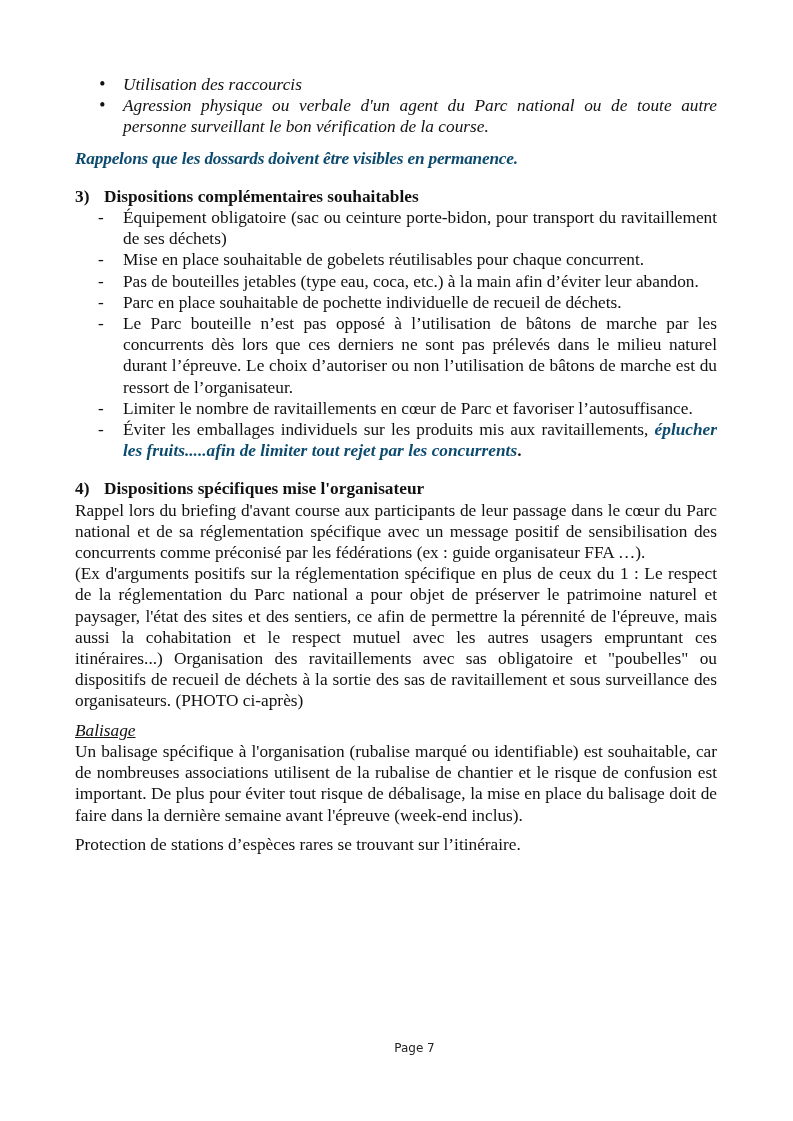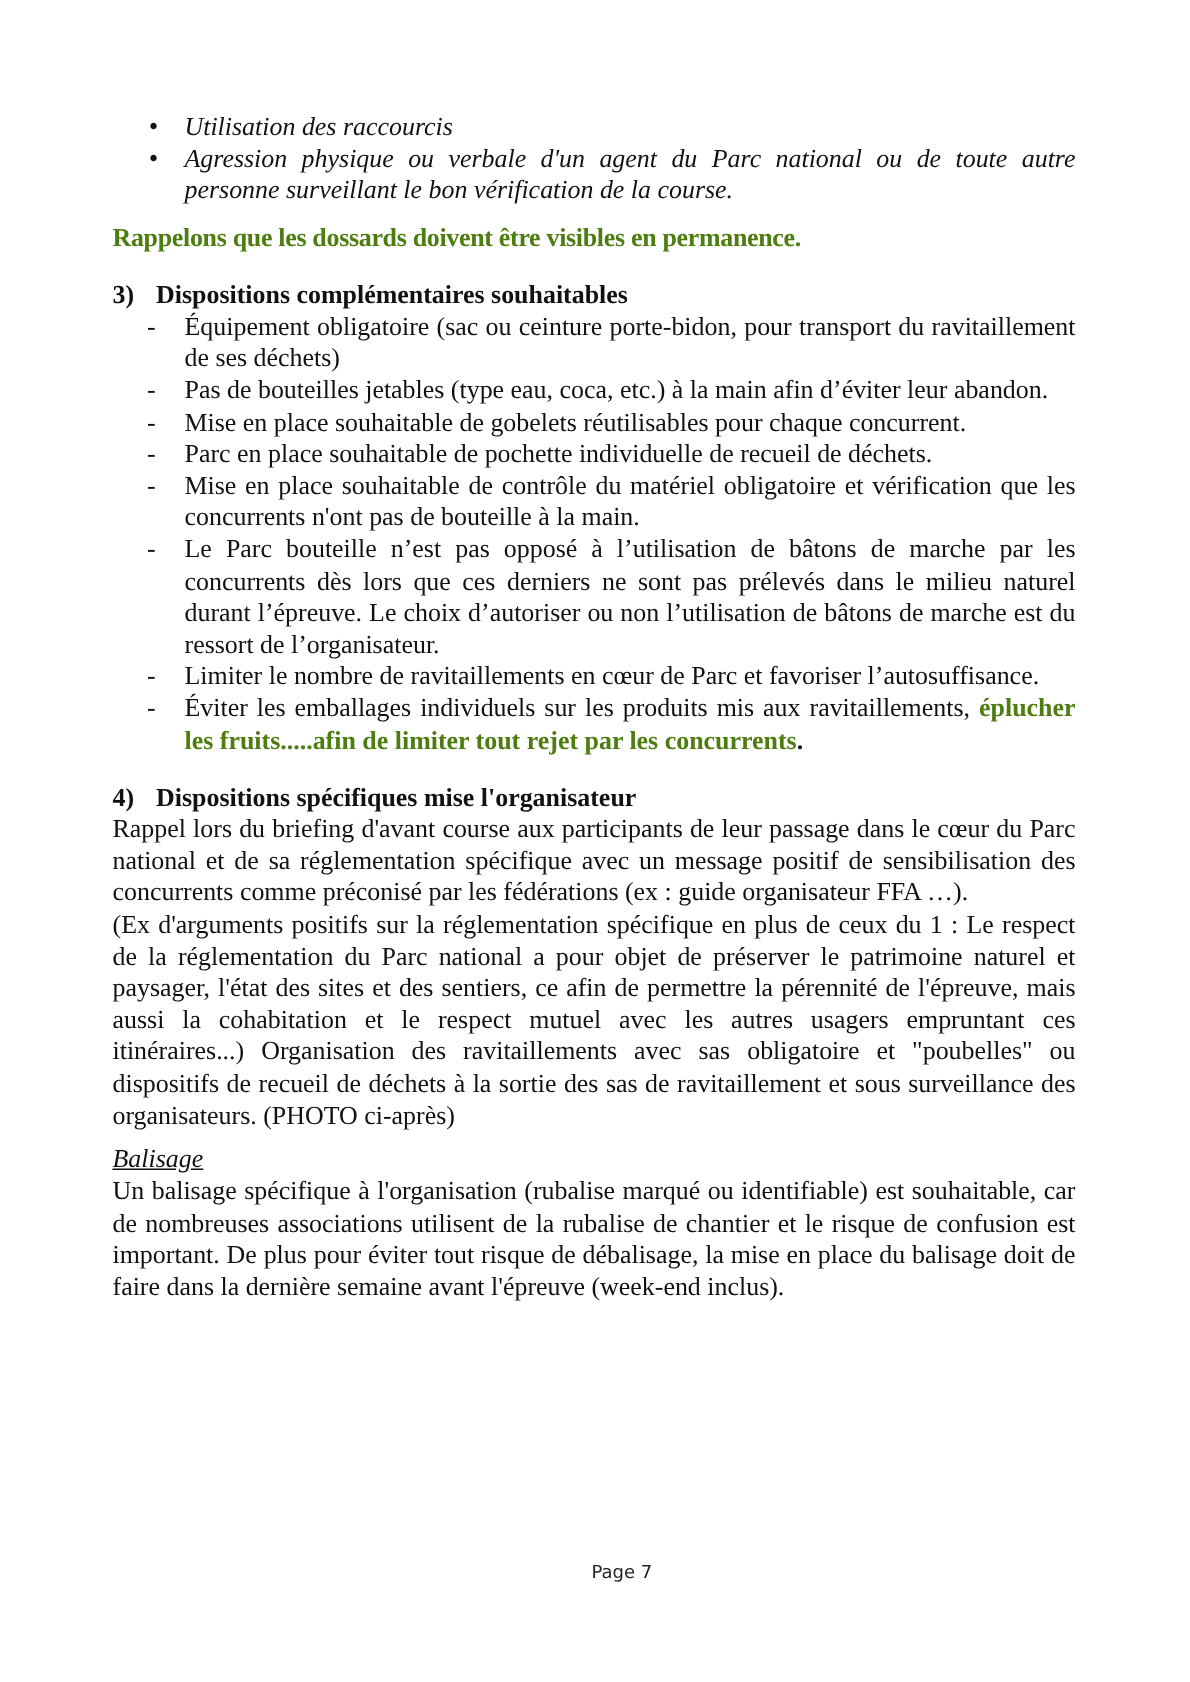--- a/index.html
+++ b/index.html
@@ -9,7 +9,7 @@
     .bullets { list-style: none; margin: 0; padding: 0 0 0 48px; font-style: italic; }
     .bullets li { position: relative; text-align: justify; }
     .bullets li::before { content: "\2022"; position: absolute; left: -24px; top: 0; font-size: 18px; }
-    .red { color: #4d7c0f; font-weight: bold; }
+    .red { color: #0c4a6e; font-weight: bold; font-style: italic; }
     .callout { margin-top: 10px; font-family: "Liberation Serif", serif; font-weight: bold; font-size: 17.3px; letter-spacing: -0.2px; }
     .heading { margin-top: 17px; font-weight: bold; display: flex; }
     .heading .num { width: 29px; }

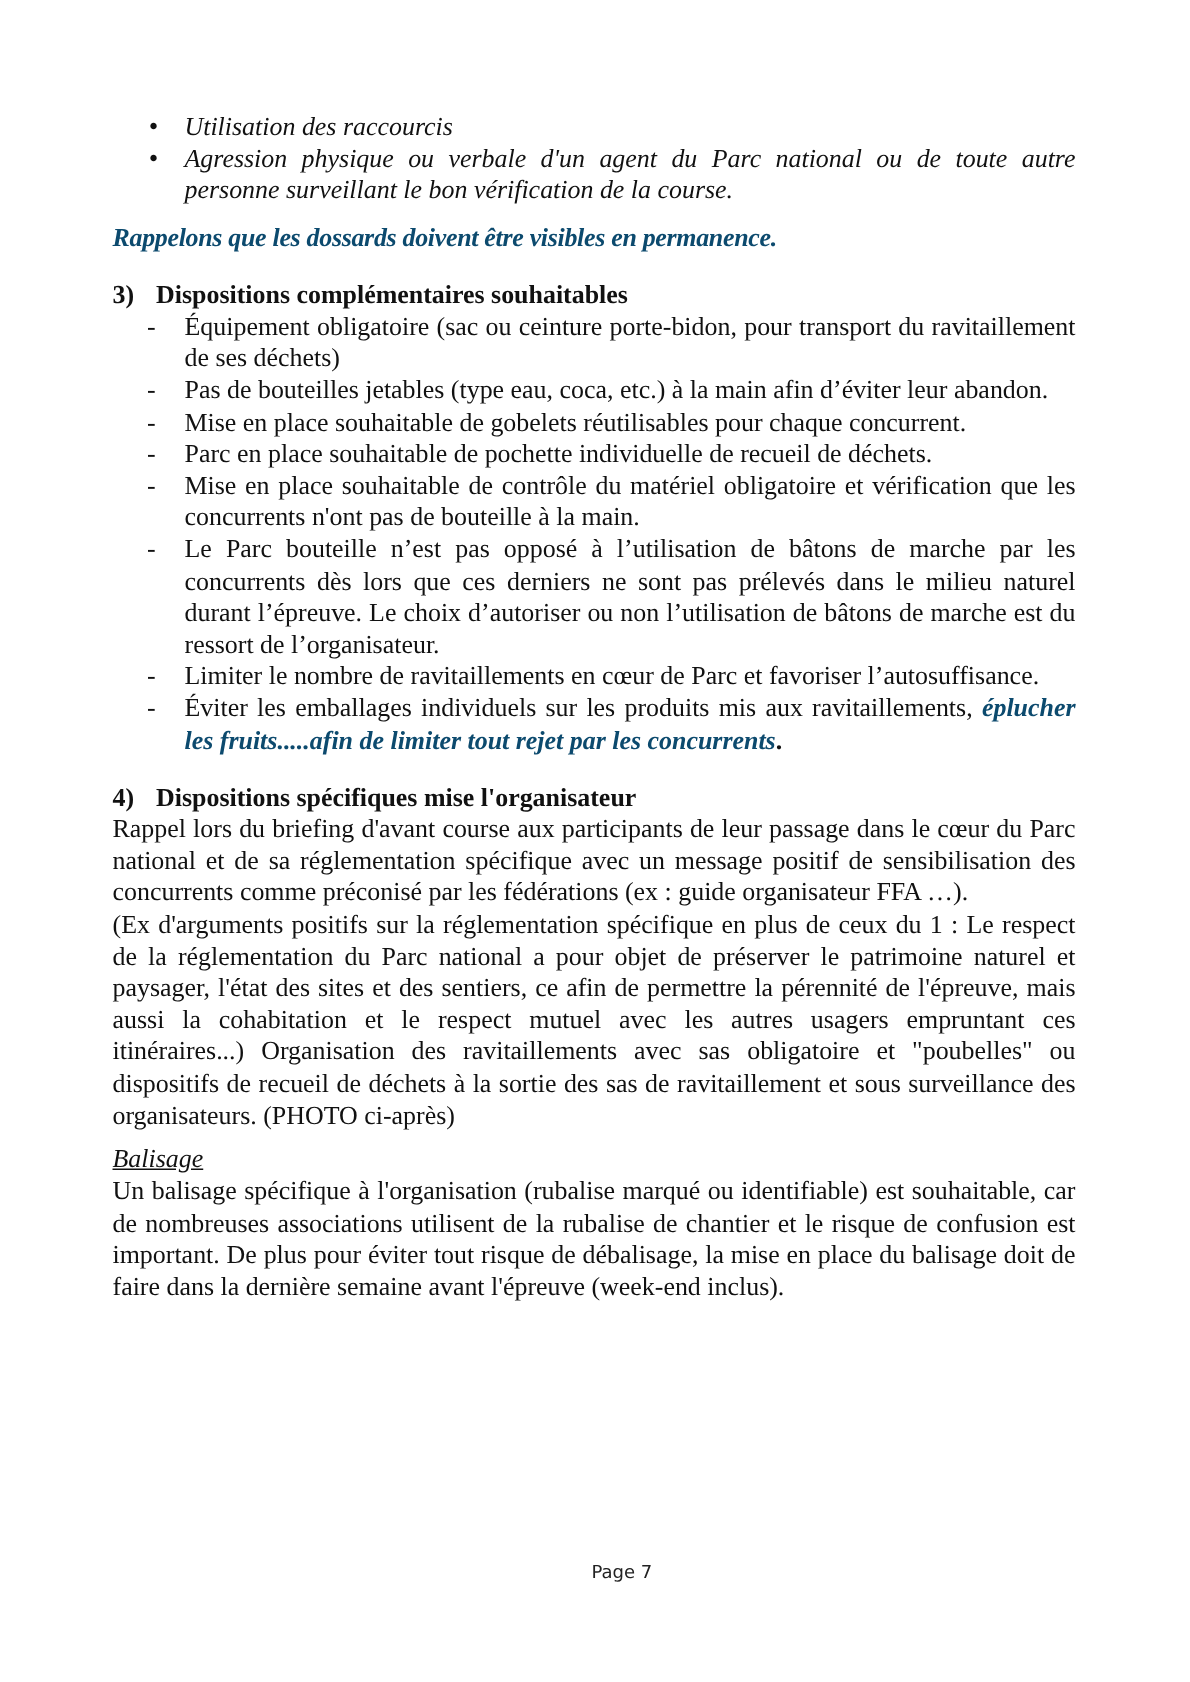--- a/index.html
+++ b/index.html
@@ -39,8 +39,8 @@
   </div>
   <ul class="dash-list">
     <li>Équipement obligatoire (sac ou ceinture porte-bidon, pour transport du ravitaillement de ses déchets)</li>
+    <li>Mise en place souhaitable de gobelets réutilisables pour chaque concurrent.</li>
     <li>Pas de bouteilles jetables (type eau, coca, etc.) à la main afin d’éviter leur abandon.</li>
-    <li>Mise en place souhaitable de gobelets réutilisables pour chaque concurrent.</li>
     <li>Parc en place souhaitable  de pochette individuelle de recueil de déchets.</li>
     <li>Mise en place souhaitable de contrôle du matériel obligatoire et vérification que les concurrents n'ont pas de bouteille à la main.</li>
     <li>Le Parc bouteille n’est pas opposé à l’utilisation de bâtons de marche par les concurrents dès lors que ces derniers ne sont pas prélevés dans le milieu naturel durant l’épreuve. Le choix d’autoriser ou non l’utilisation de bâtons de marche est du ressort de l’organisateur.</li>

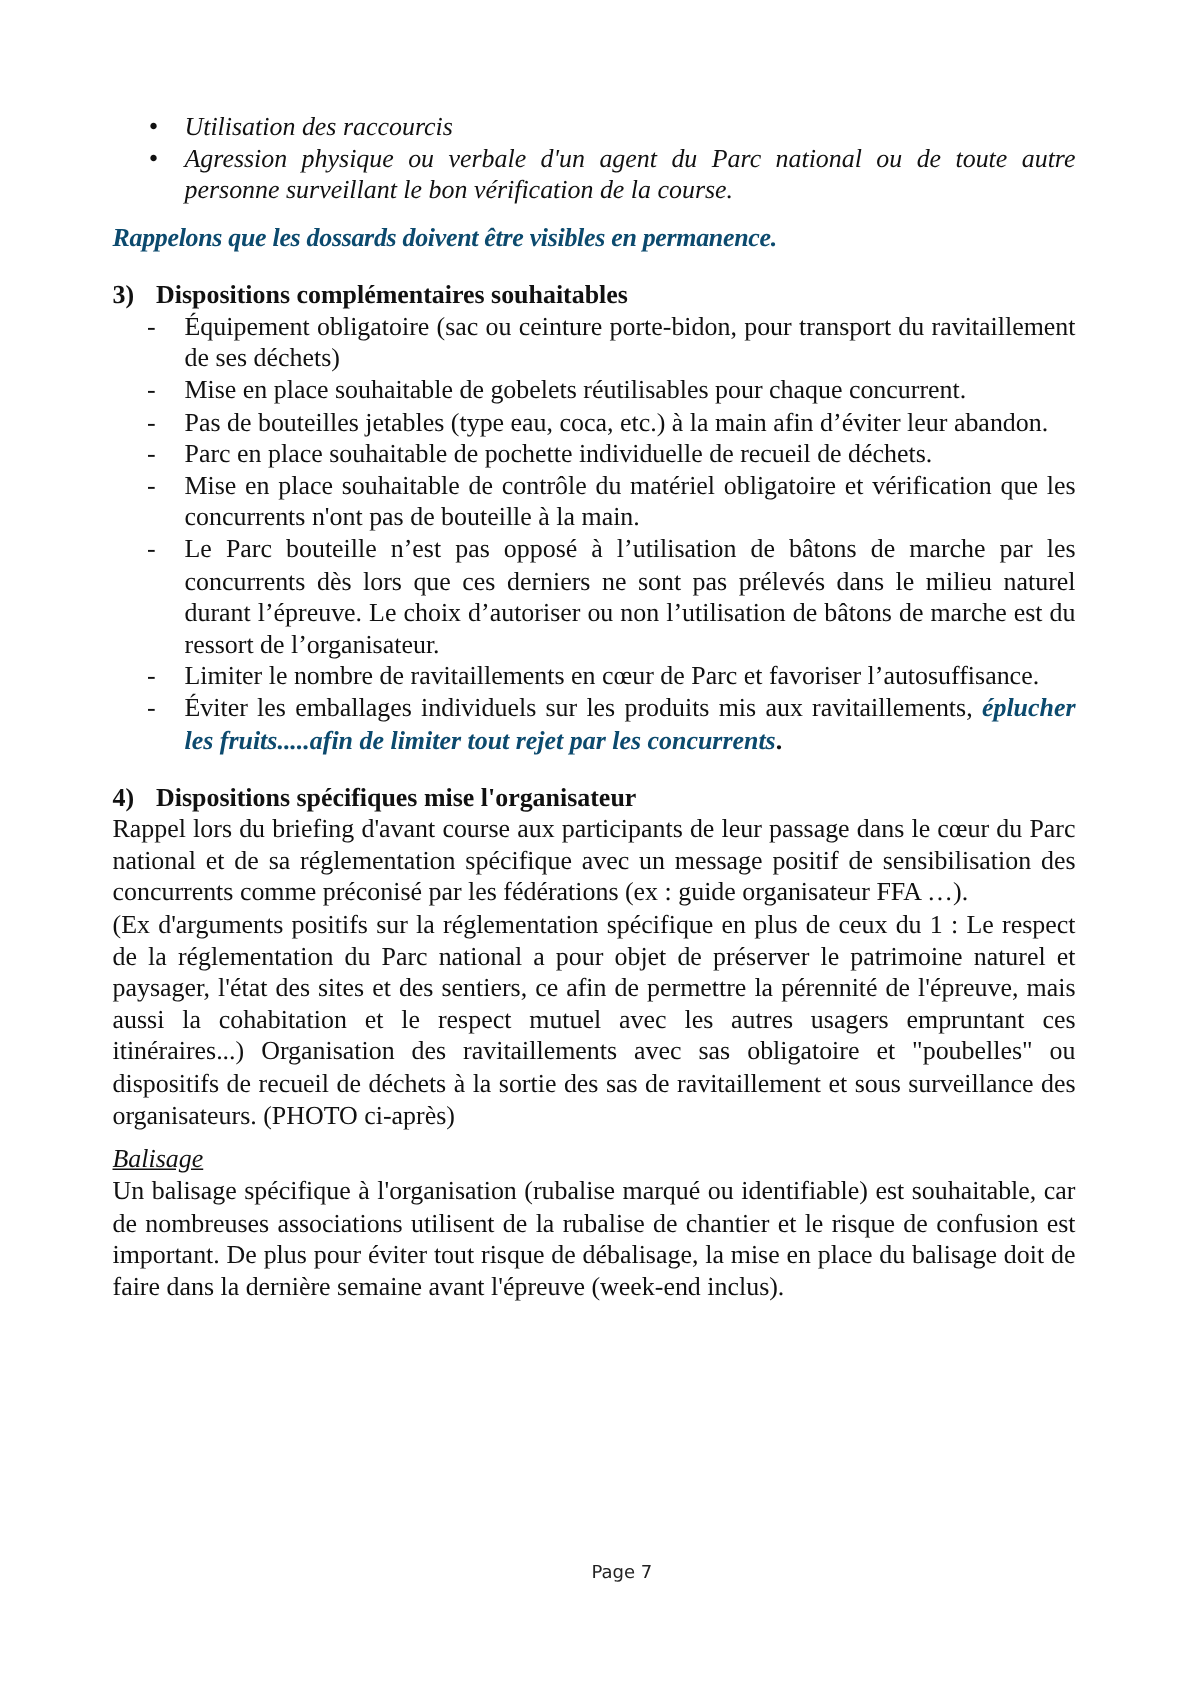--- a/index.html
+++ b/index.html
@@ -42,7 +42,6 @@
     <li>Mise en place souhaitable de gobelets réutilisables pour chaque concurrent.</li>
     <li>Pas de bouteilles jetables (type eau, coca, etc.) à la main afin d’éviter leur abandon.</li>
     <li>Parc en place souhaitable  de pochette individuelle de recueil de déchets.</li>
-    <li>Mise en place souhaitable de contrôle du matériel obligatoire et vérification que les concurrents n'ont pas de bouteille à la main.</li>
     <li>Le Parc bouteille n’est pas opposé à l’utilisation de bâtons de marche par les concurrents dès lors que ces derniers ne sont pas prélevés dans le milieu naturel durant l’épreuve. Le choix d’autoriser ou non l’utilisation de bâtons de marche est du ressort de l’organisateur.</li>
     <li>Limiter le nombre de ravitaillements en cœur de Parc et favoriser l’autosuffisance.</li>
     <li><span>Éviter les emballages individuels sur les produits mis aux ravitaillements,</span> <span class="red">éplucher les fruits.....afin de limiter tout rejet par les concurrents</span><span style="font-weight:bold">.</span></li>

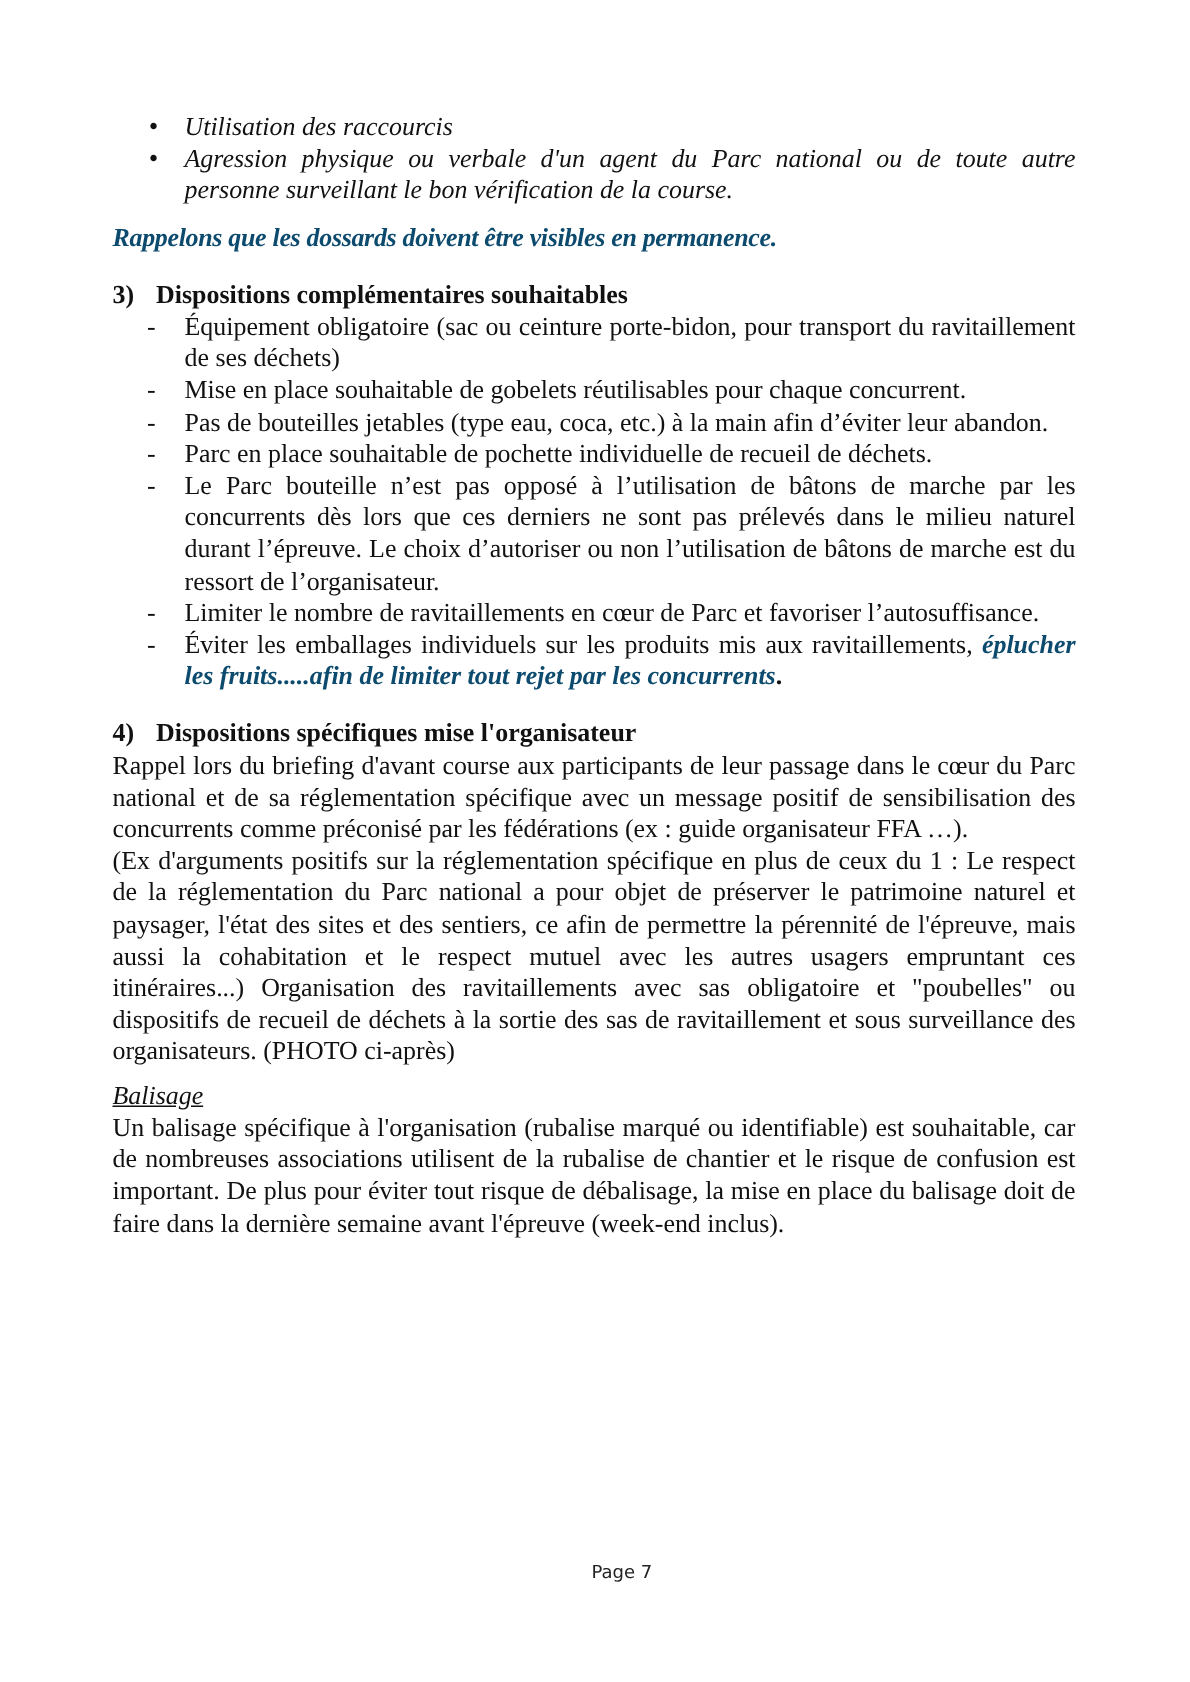--- a/index.html
+++ b/index.html
@@ -56,6 +56,7 @@
 
   <div class="sub-heading">Balisage</div>
   <p class="para">Un balisage spécifique à l'organisation (rubalise marqué ou identifiable) est souhaitable, car de nombreuses associations utilisent de la rubalise de chantier et le risque de confusion est important. De plus pour éviter tout risque de débalisage, la mise en place du balisage doit de faire dans la dernière semaine avant l'épreuve (week-end inclus).</p>
+  <p class="para gap">Protection de stations d’espèces rares se trouvant sur l’itinéraire.</p>
 </div>
 
 <div class="footer">Page 7</div>

